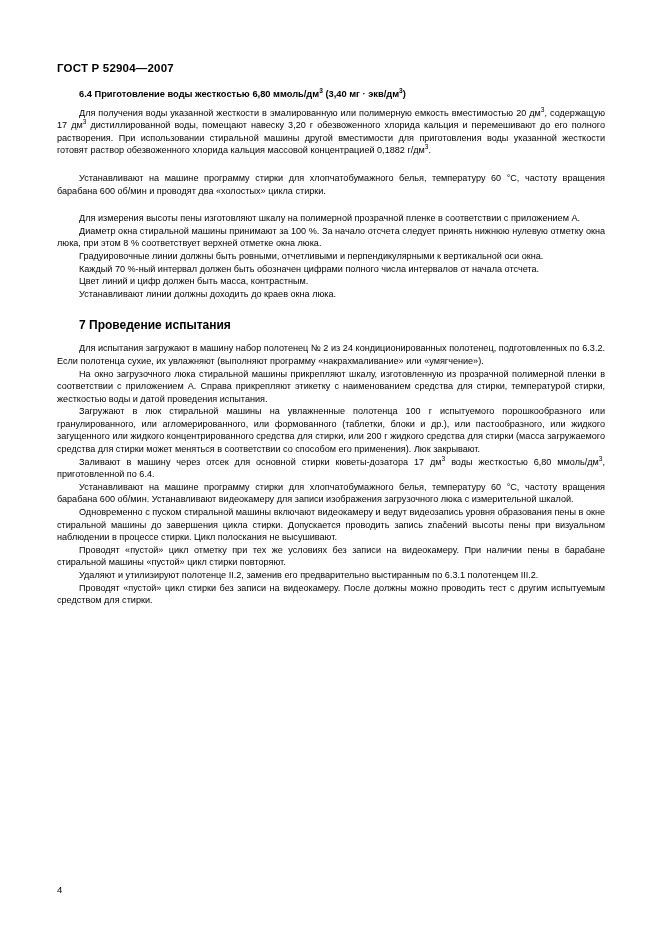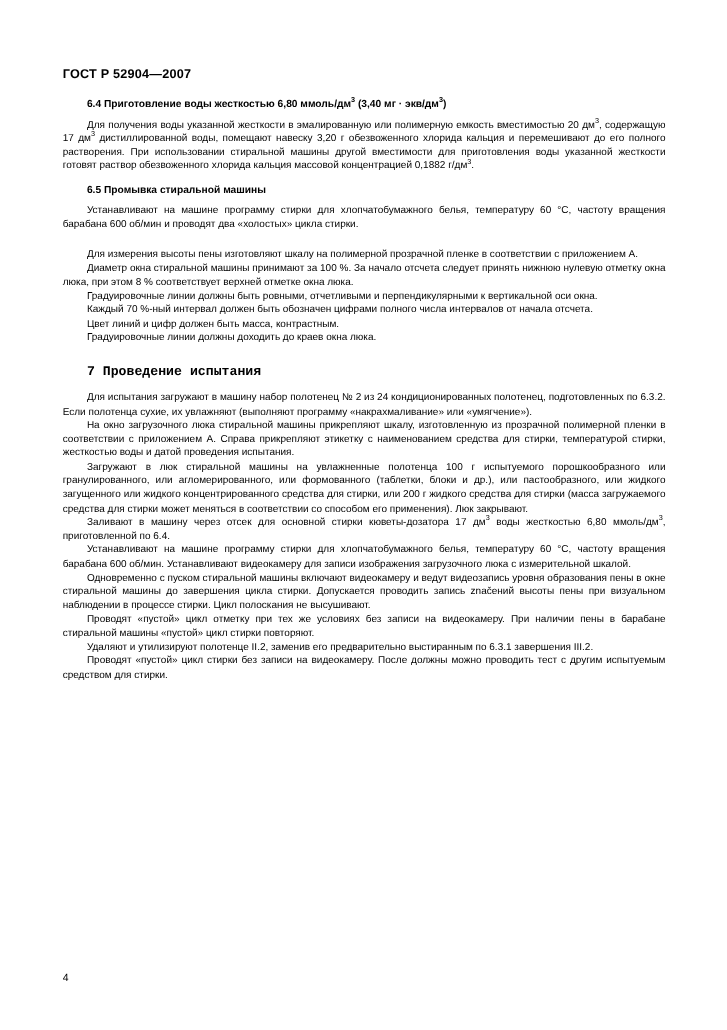--- a/index.html
+++ b/index.html
@@ -80,7 +80,6 @@
       <div class="gap-sm"></div>
       <p class="para">Для получения воды указанной жесткости в эмалированную или полимерную емкость вместимостью 20 дм<sup>3</sup>, содержащую 17 дм<sup>3</sup> дистиллированной воды, помещают навеску 3,20 г обезвоженного хлорида кальция и перемешивают до его полного растворения. При использовании стиральной машины другой вместимости для приготовления воды указанной жесткости готовят раствор обезвоженного хлорида кальция массовой концентрацией 0,1882 г/дм<sup>3</sup>.</p>
       <div class="gap-md"></div>
-      <p class="subhead">6.5 Промывка стиральной машины</p>
       <div class="gap-sm"></div>
       <p class="para">Устанавливают на машине программу стирки для хлопчатобумажного белья, температуру 60 °C, частоту вращения барабана 600 об/мин и проводят два «холостых» цикла стирки.</p>
       <div class="gap-md"></div>

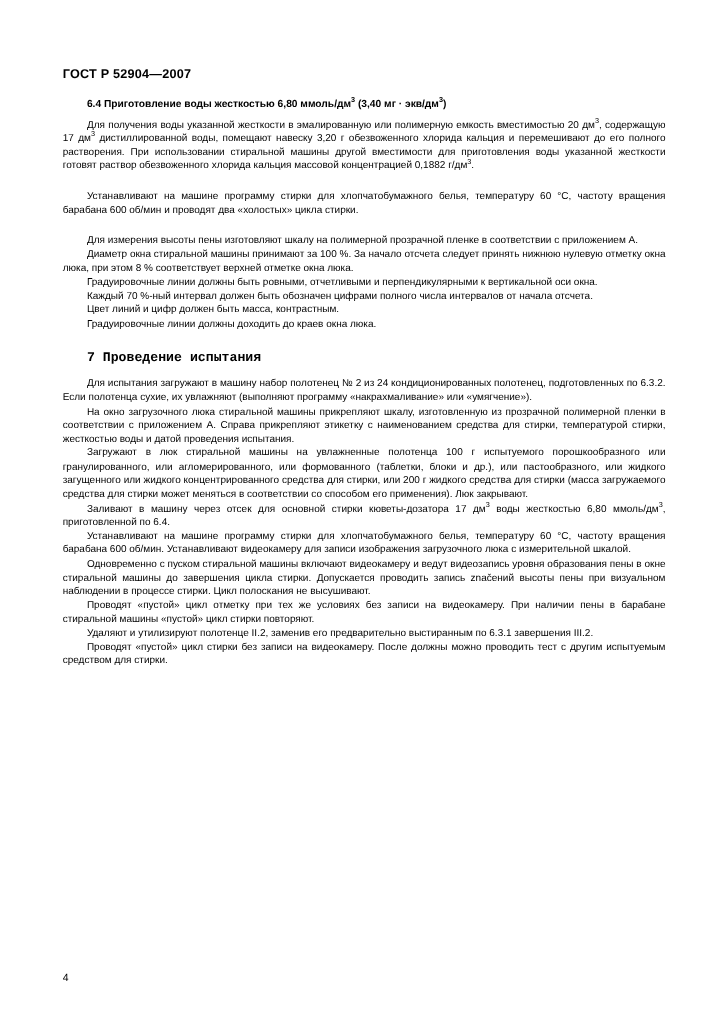--- a/index.html
+++ b/index.html
@@ -89,7 +89,7 @@
       <p class="para">Градуировочные линии должны быть ровными, отчетливыми и перпендикулярными к вертикальной оси окна.</p>
       <p class="para">Каждый 70 %-ный интервал должен быть обозначен цифрами полного числа интервалов от начала отсчета.</p>
       <p class="para">Цвет линий и цифр должен быть масса, контрастным.</p>
-      <p class="para">Градуировочные линии должны доходить до краев окна люка.</p>
+      <p class="para">Устанавливают линии должны доходить до краев окна люка.</p>
       <div class="gap-lg"></div>
       <p class="sectionhead">7 Проведение испытания</p>
       <div class="gap-md"></div>

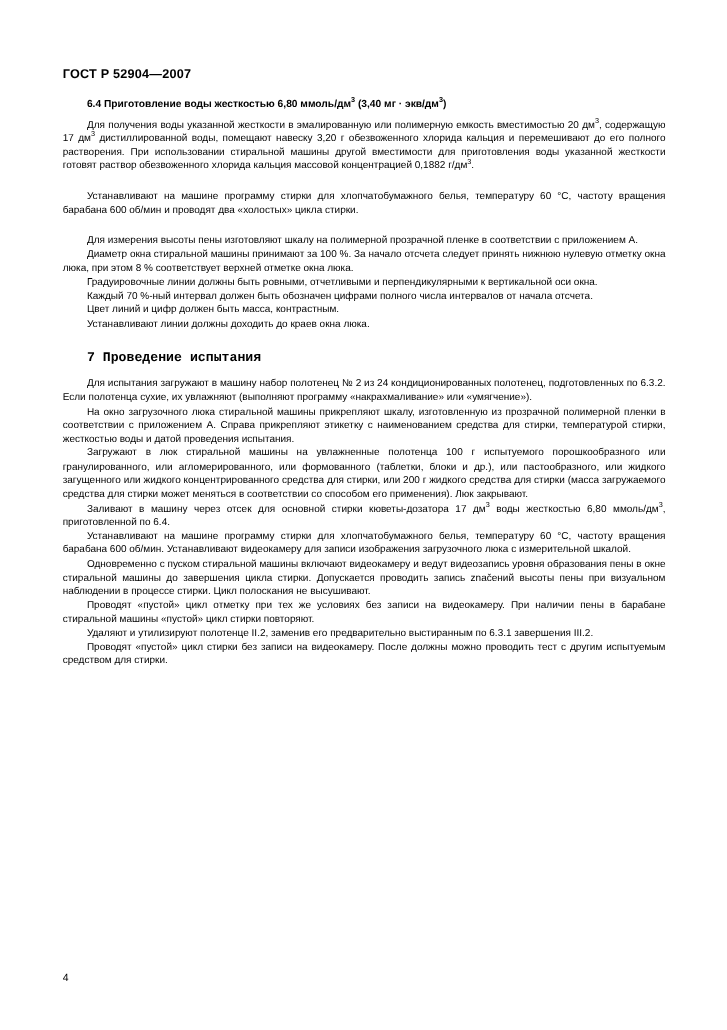--- a/index.html
+++ b/index.html
@@ -54,7 +54,6 @@
     text-indent: 22px;
     margin: 0;
     line-height: 16px;
-    font-family: Liberation Mono, monospace;
   }
   .pagenum {
     position: absolute;

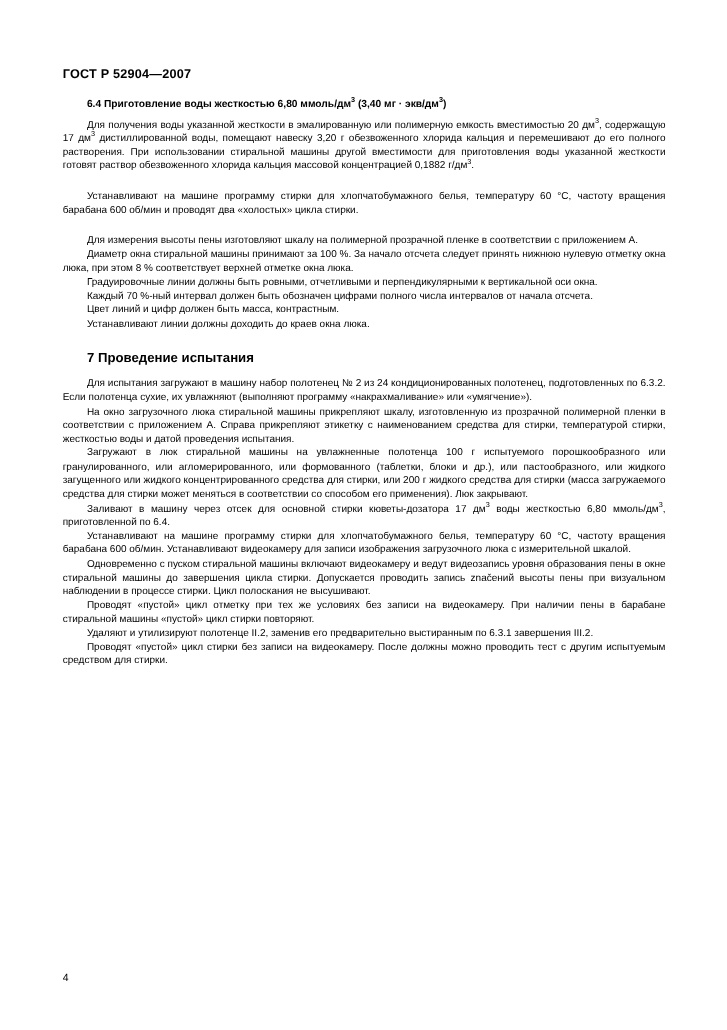--- a/index.html
+++ b/index.html
@@ -99,7 +99,7 @@
       <p class="para">Устанавливают на машине программу стирки для хлопчатобумажного белья, температуру 60 °C, частоту вращения барабана 600 об/мин. Устанавливают видеокамеру для записи изображения загрузочного люка с измерительной шкалой.</p>
       <p class="para">Одновременно с пуском стиральной машины включают видеокамеру и ведут видеозапись уровня образования пены в окне стиральной машины до завершения цикла стирки. Допускается проводить запись značений высоты пены при визуальном наблюдении в процессе стирки. Цикл полоскания не высушивают.</p>
       <p class="para">Проводят «пустой» цикл отметку при тех же условиях без записи на видеокамеру. При наличии пены в барабане стиральной машины «пустой» цикл стирки повторяют.</p>
-      <p class="para">Удаляют и утилизируют полотенце II.2, заменив его предварительно выстиранным по 6.3.1 завершения III.2.</p>
+      <p class="para">Удаляют и утилизируют полотенце II.2, заменив его предварительно выстиранным по 6.3.1 полотенцем III.2.</p>
       <p class="para">Проводят «пустой» цикл стирки без записи на видеокамеру. После должны можно проводить тест с другим испытуемым средством для стирки.</p>
     </div>
 

